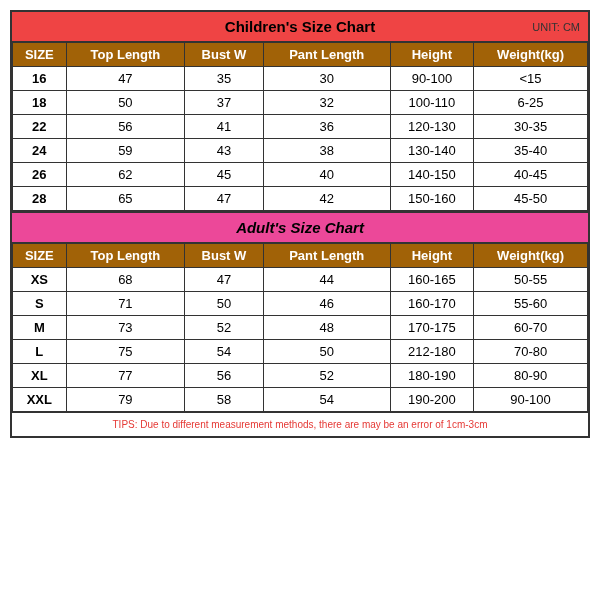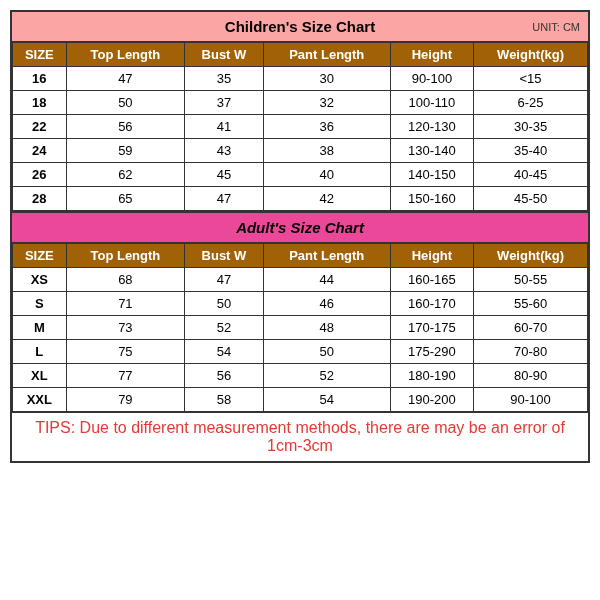--- a/index.html
+++ b/index.html
@@ -20,7 +20,7 @@
       align-items: center;
       justify-content: center;
       padding: 6px 8px;
-      background: #fca5a5;
+      background: #ef4444;
       position: relative;
       border-bottom: 1px solid #333;
     }

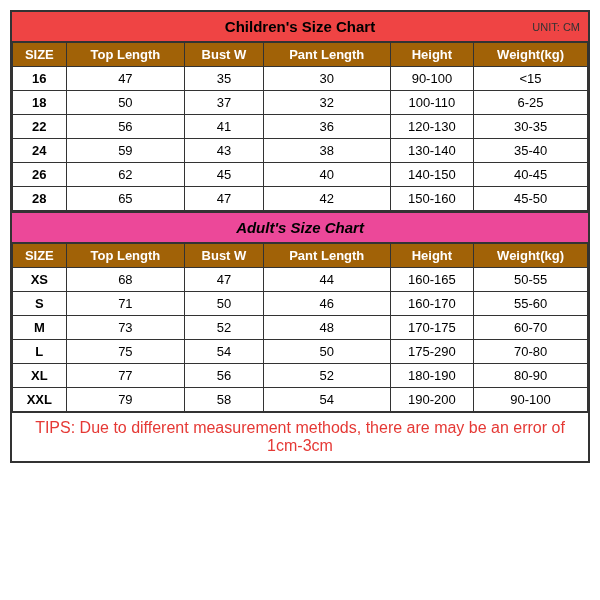--- a/index.html
+++ b/index.html
@@ -197,7 +197,7 @@
           <td>75</td>
           <td>54</td>
           <td>50</td>
-          <td>175-290</td>
+          <td>212-180</td>
           <td>70-80</td>
         </tr>
         <tr>

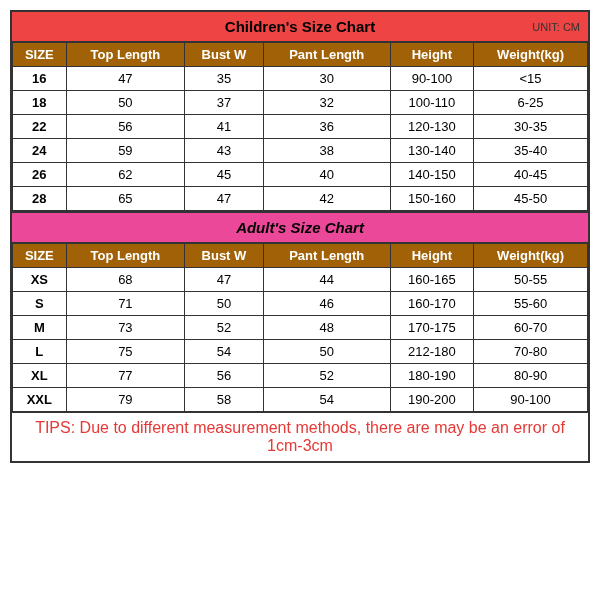--- a/index.html
+++ b/index.html
@@ -70,7 +70,7 @@
     .tips-row {
       padding: 6px 8px;
       text-align: center;
-      font-size: 16px;
+      font-size: 10px;
       color: #e53935;
       border-top: 1px solid #333;
       background: #fff;

